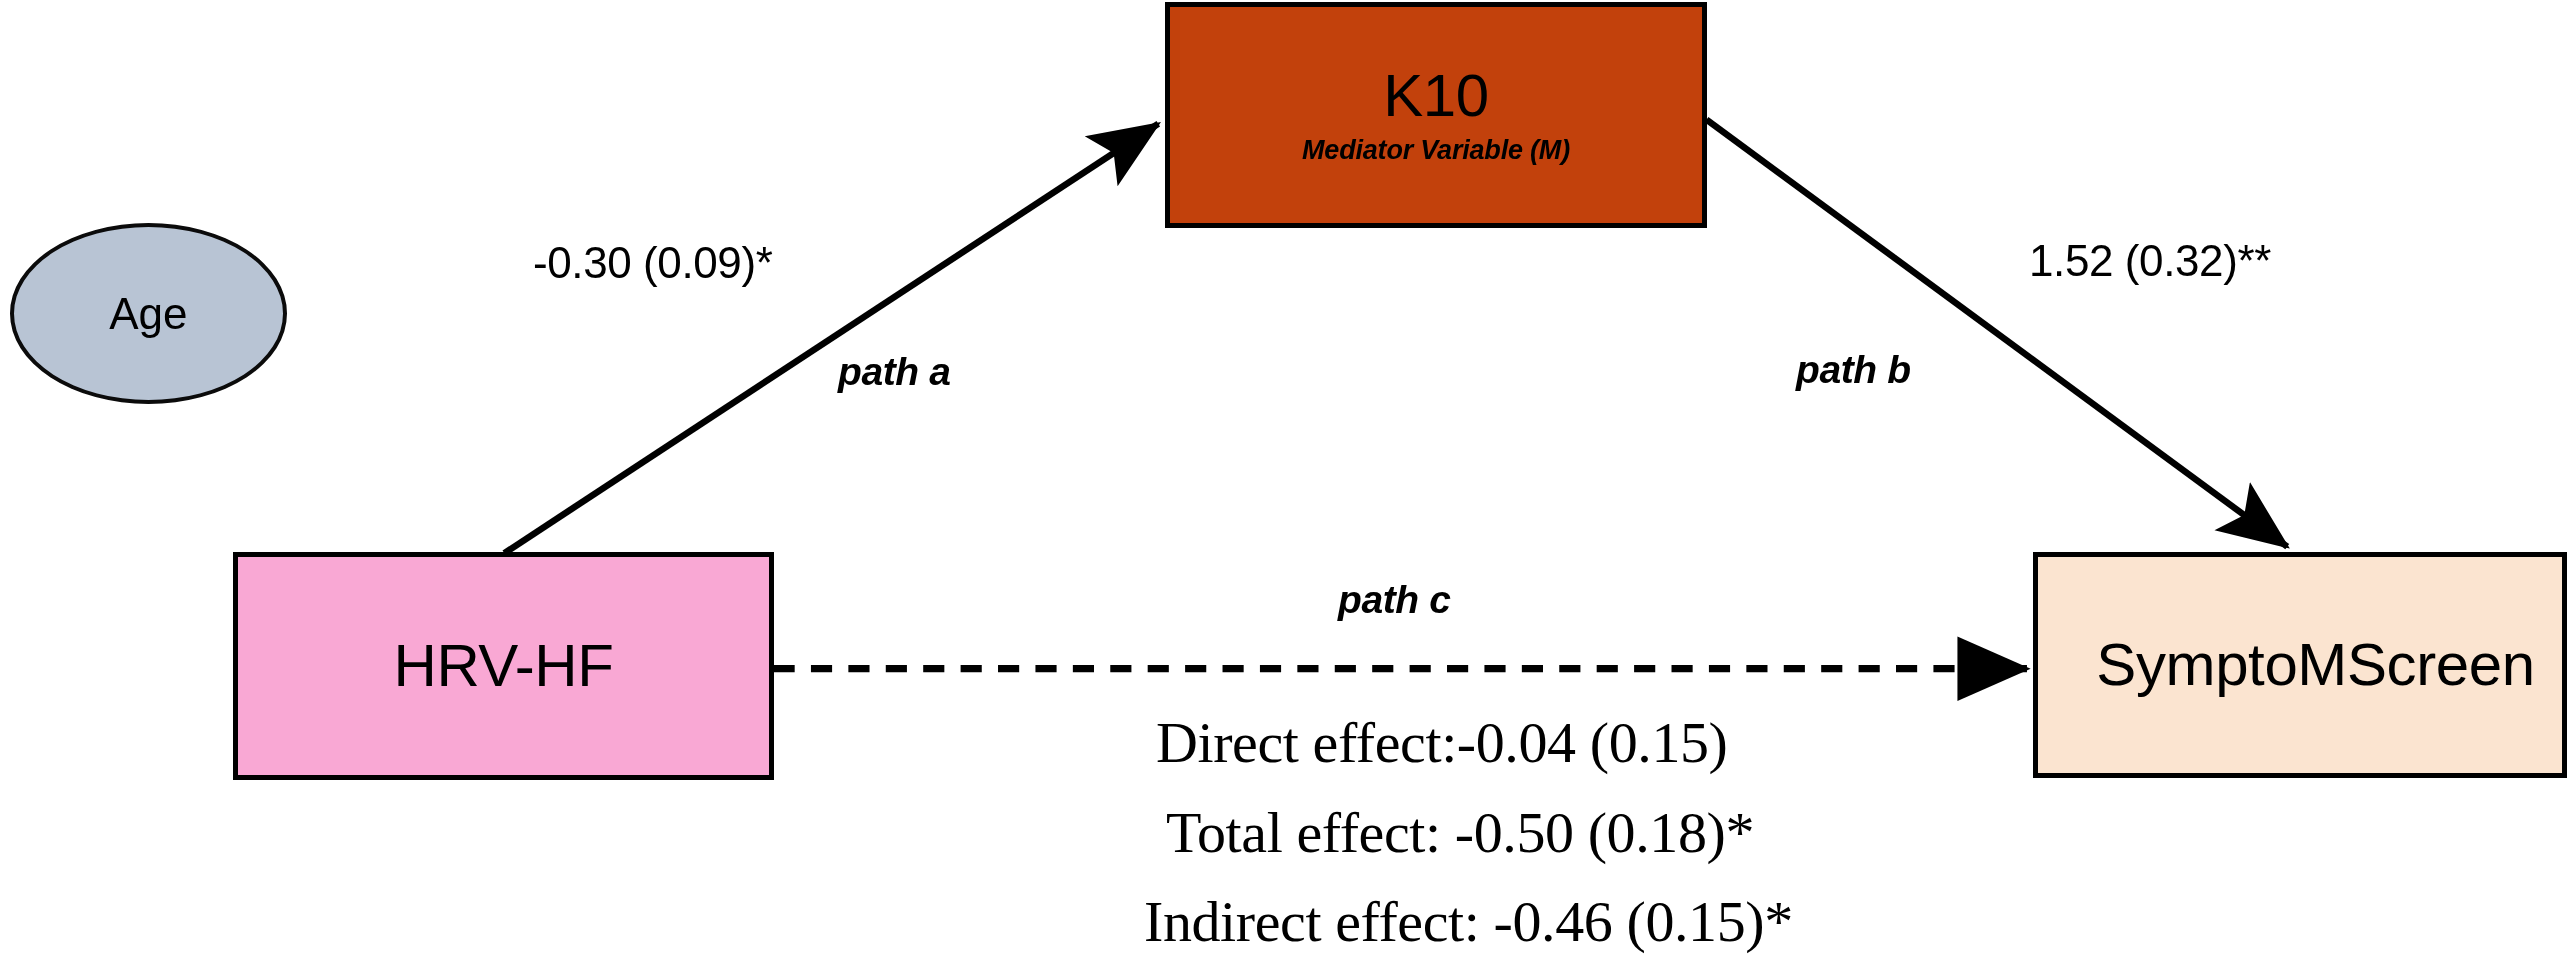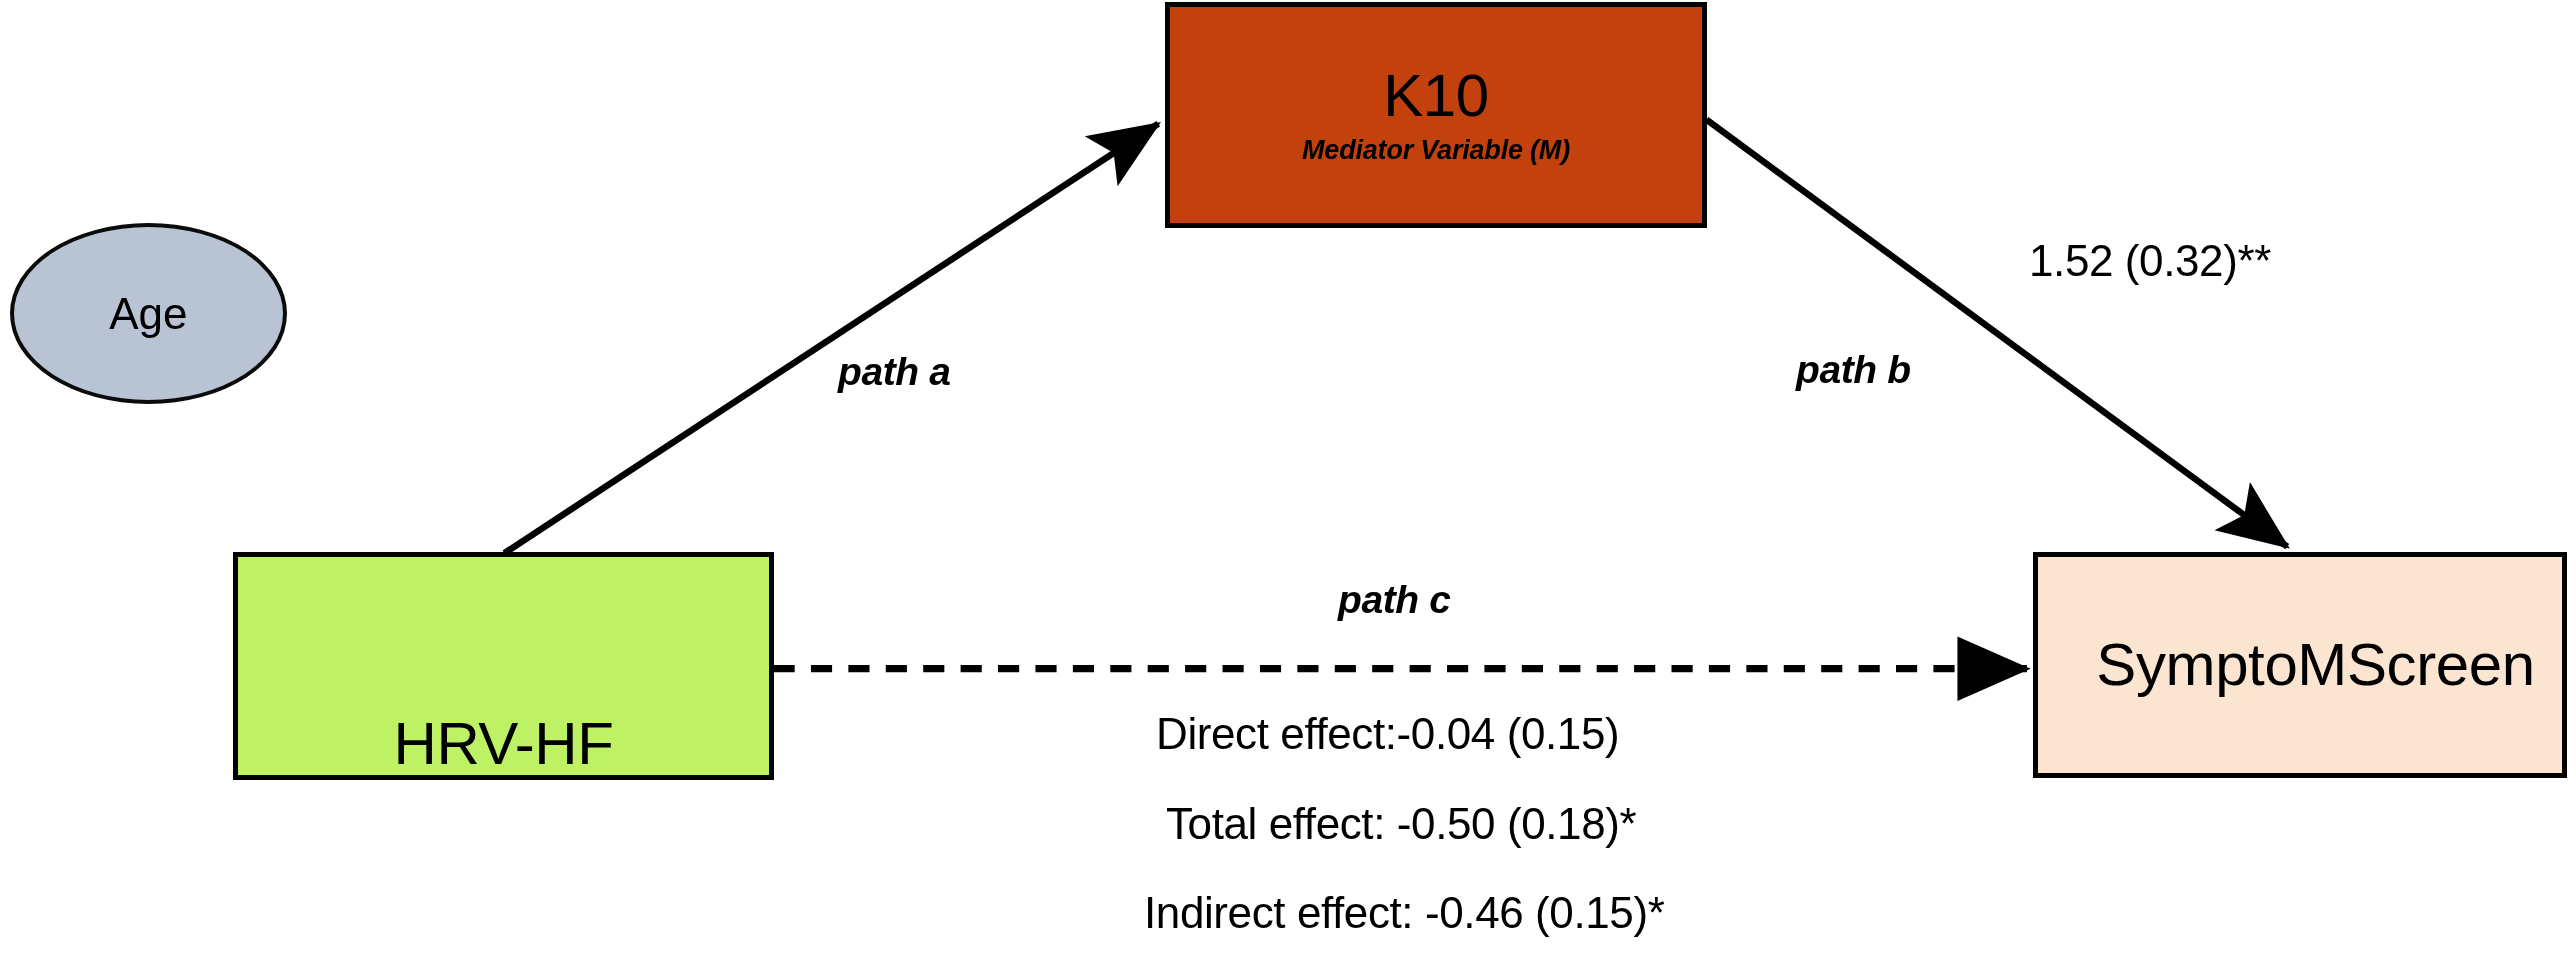--- a/index.html
+++ b/index.html
@@ -159,6 +159,7 @@
     <span class="title">SymptoMScreen</span>
   </div>
 
+  <div id="label-coef-a" class="label coef">-0.30 (0.09)*</div>
   <div id="label-path-a" class="label pathname">path a</div>
 
   <div id="label-coef-b" class="label coef">1.52 (0.32)**</div>

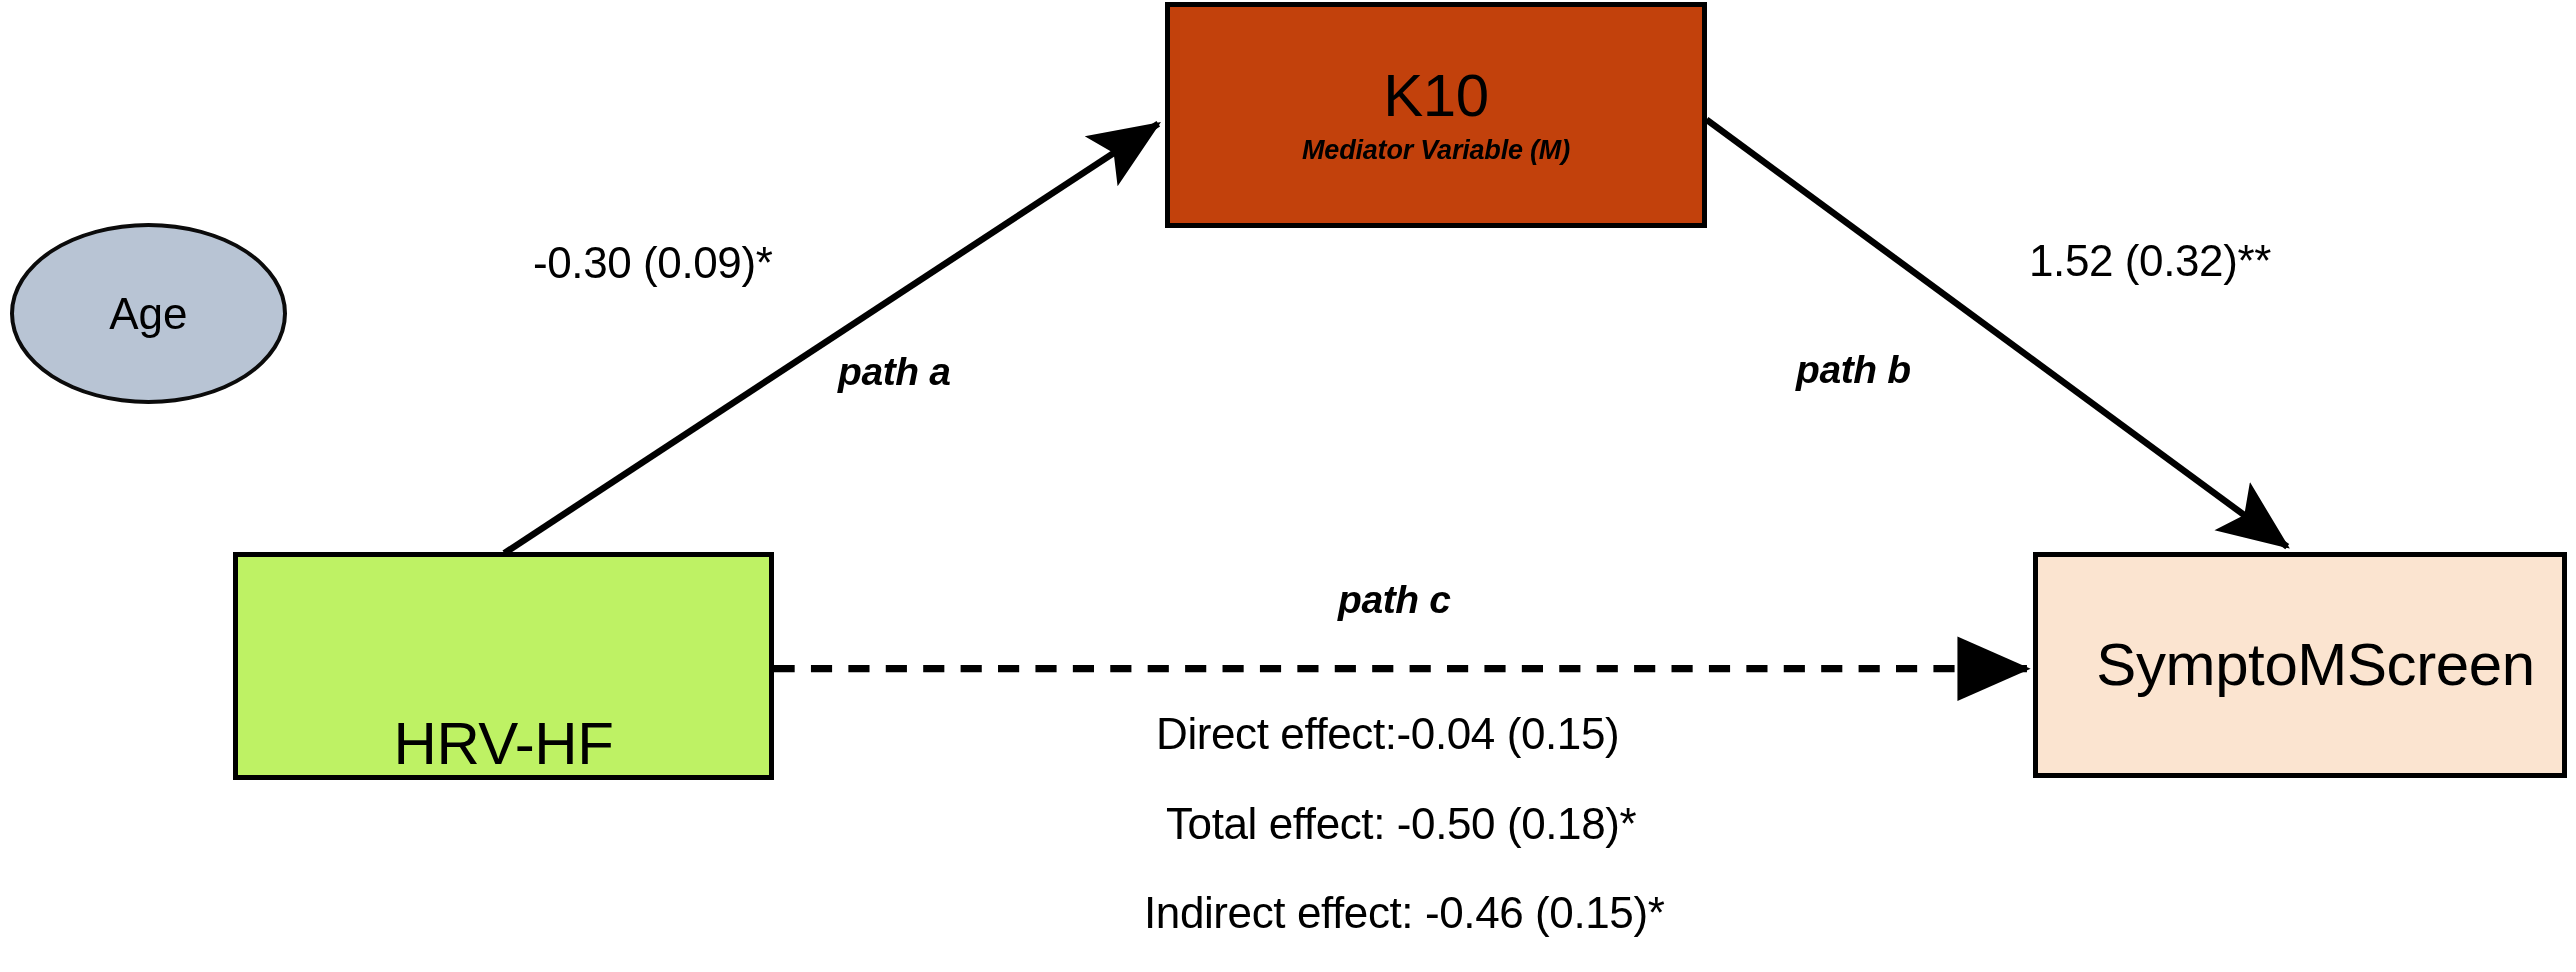--- a/index.html
+++ b/index.html
@@ -151,7 +151,7 @@
     <span class="subtitle">Mediator Variable (M)</span>
   </div>
 
-  <div id="node-predictor" class="node" style="background:#bef264;justify-content:flex-end;">
+  <div id="node-predictor" class="node" style="background:#f9a8d4;">
     <span class="title">HRV-HF</span>
   </div>
 

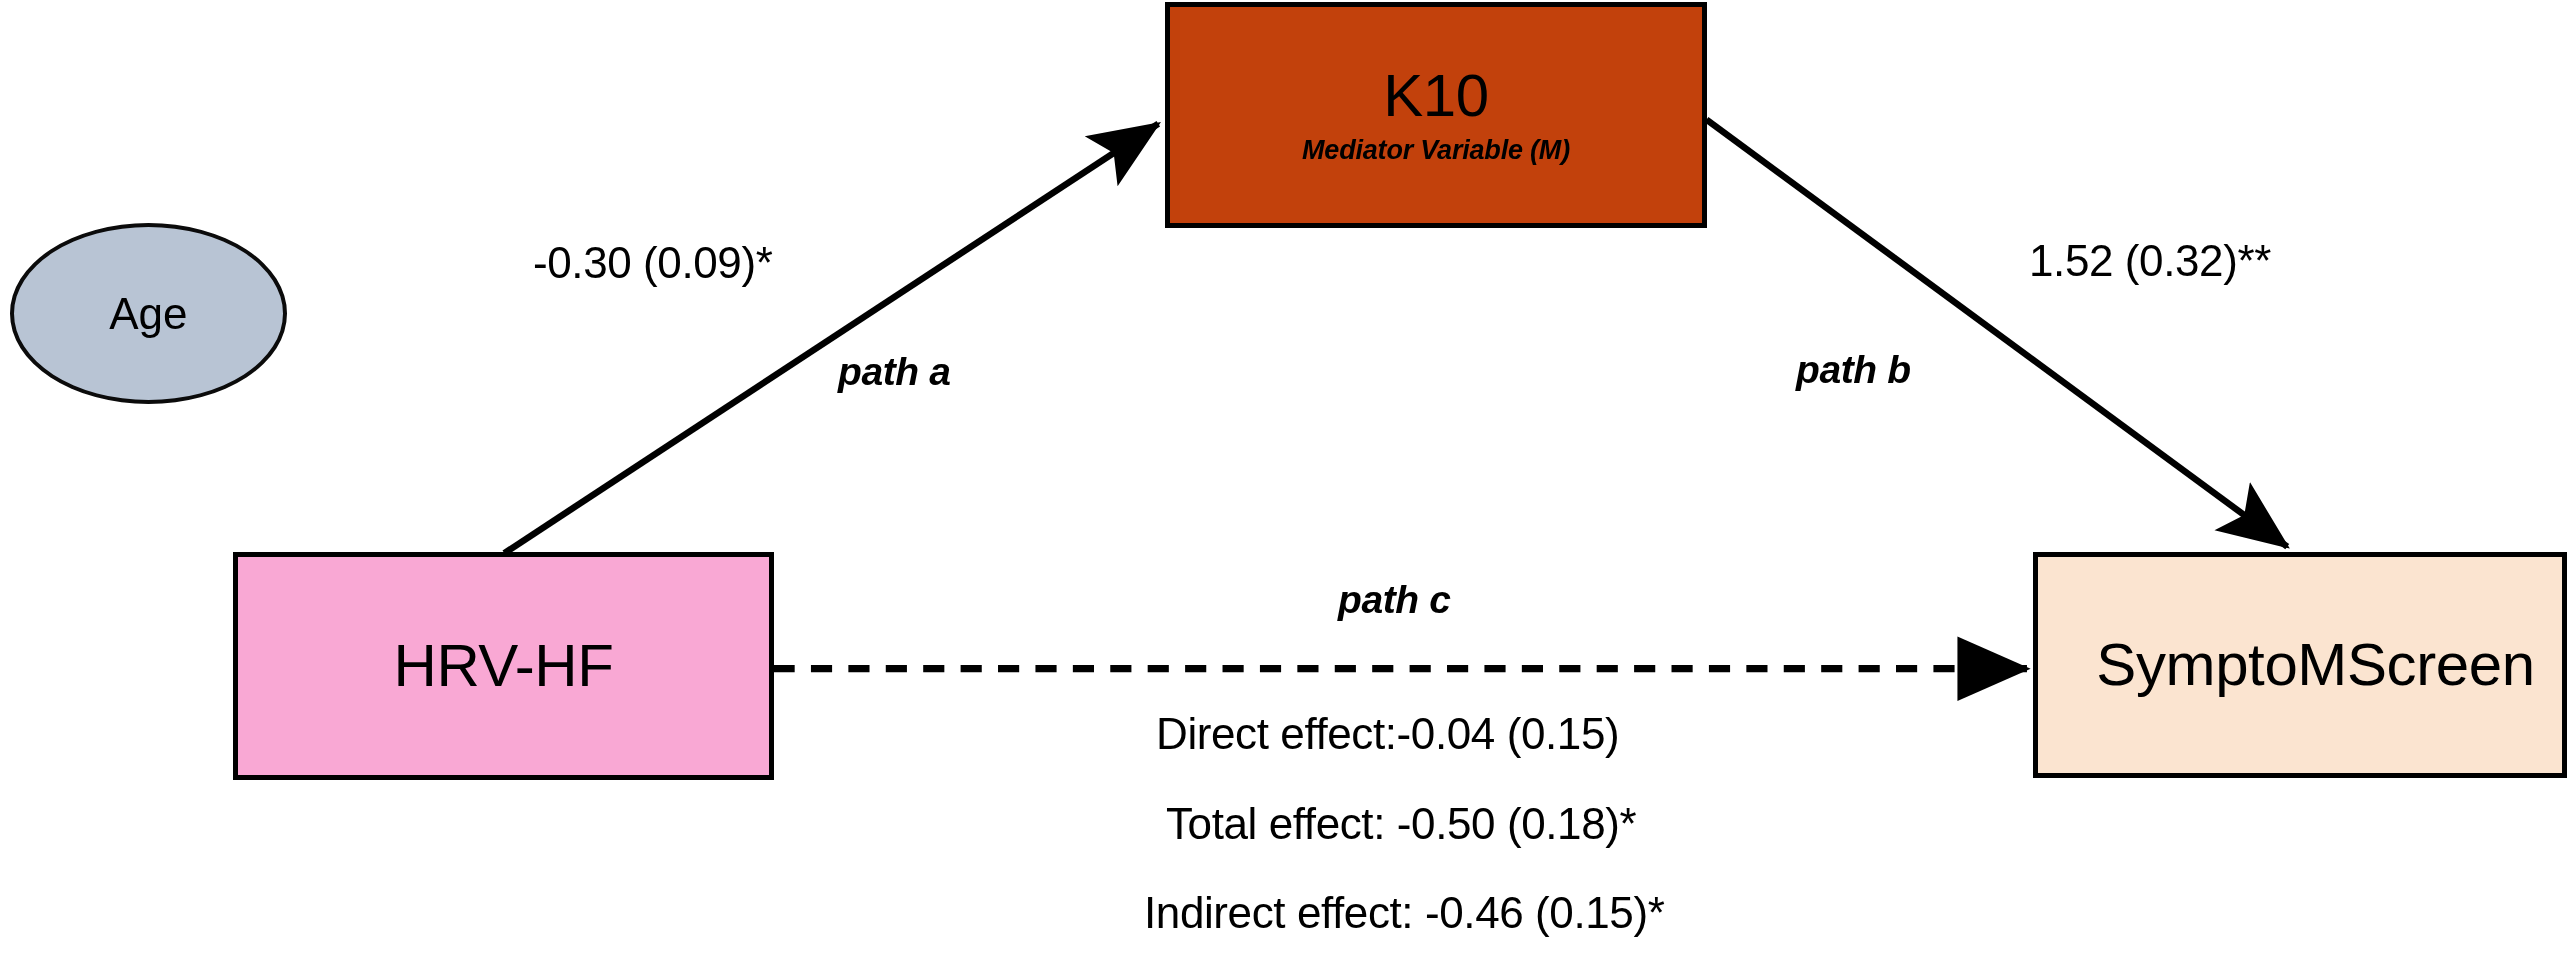--- a/index.html
+++ b/index.html
@@ -107,8 +107,9 @@
     letter-spacing: -0.4px;
   }
   .effect {
-    font-size: 44px;
+    font-size: 58px;
     letter-spacing: -0.4px;
+    font-family: Liberation Serif, serif;
   }
 
   #label-coef-a   { left: 533px;  top: 238px; }

